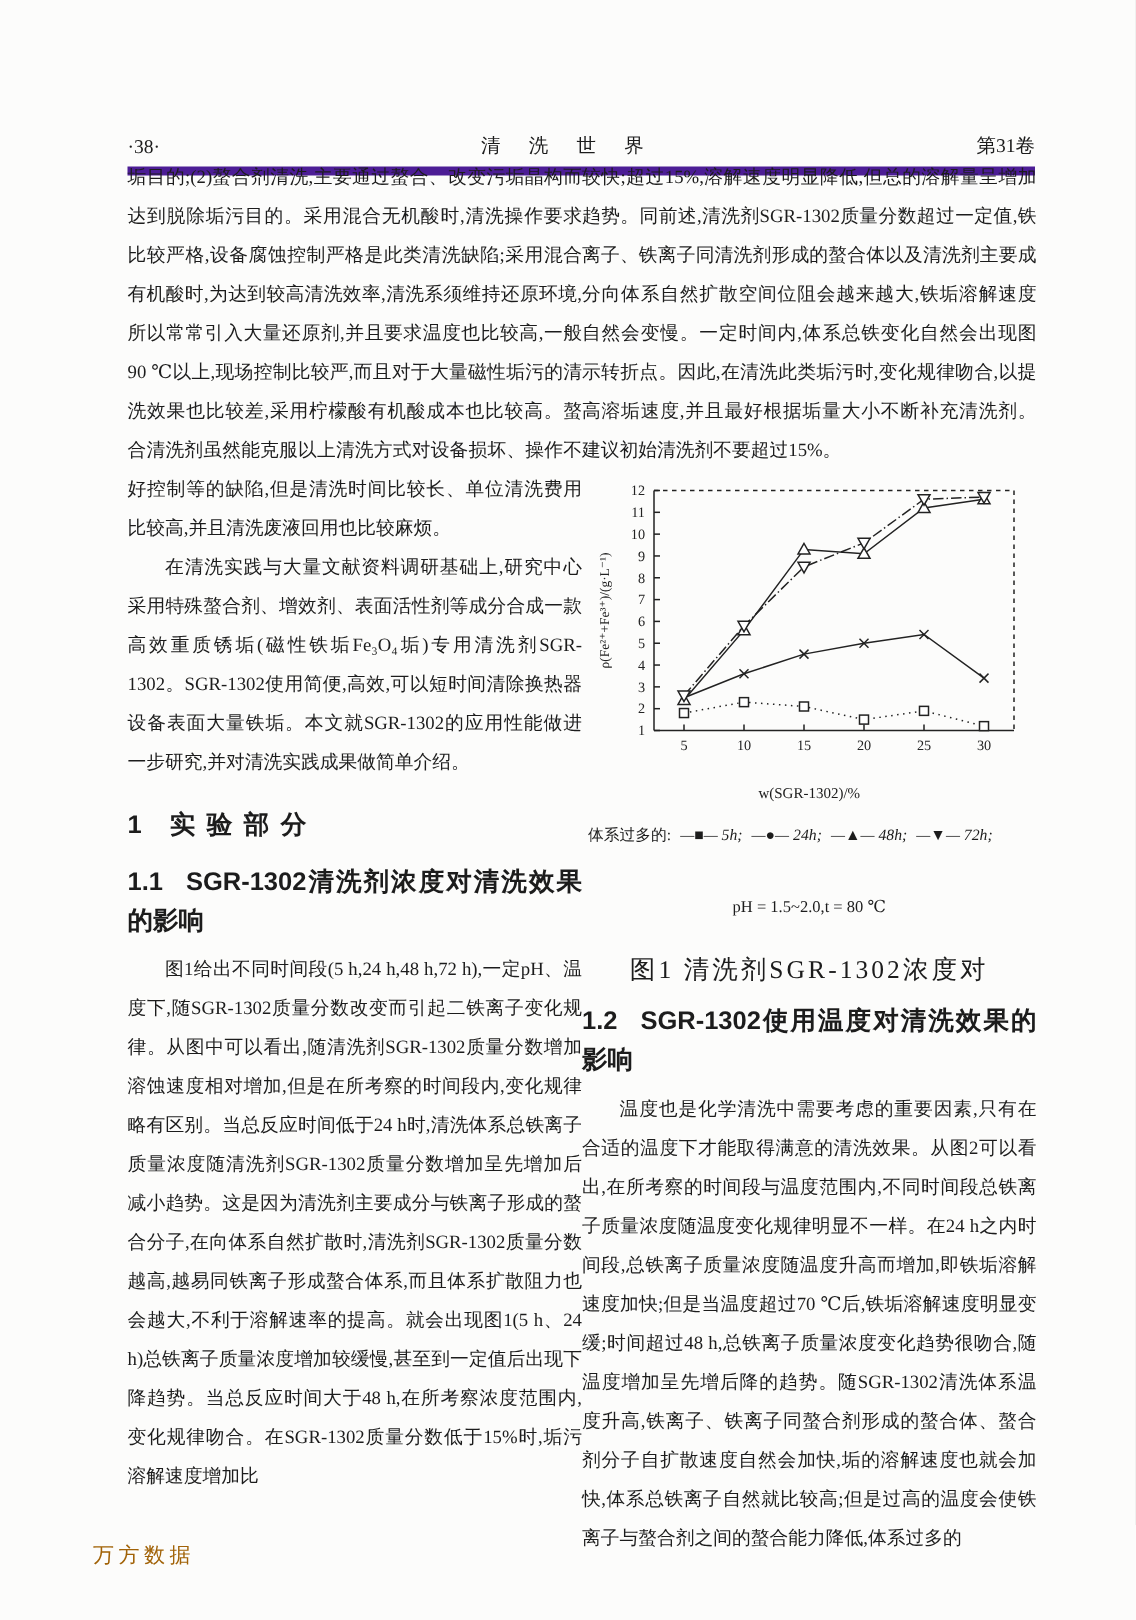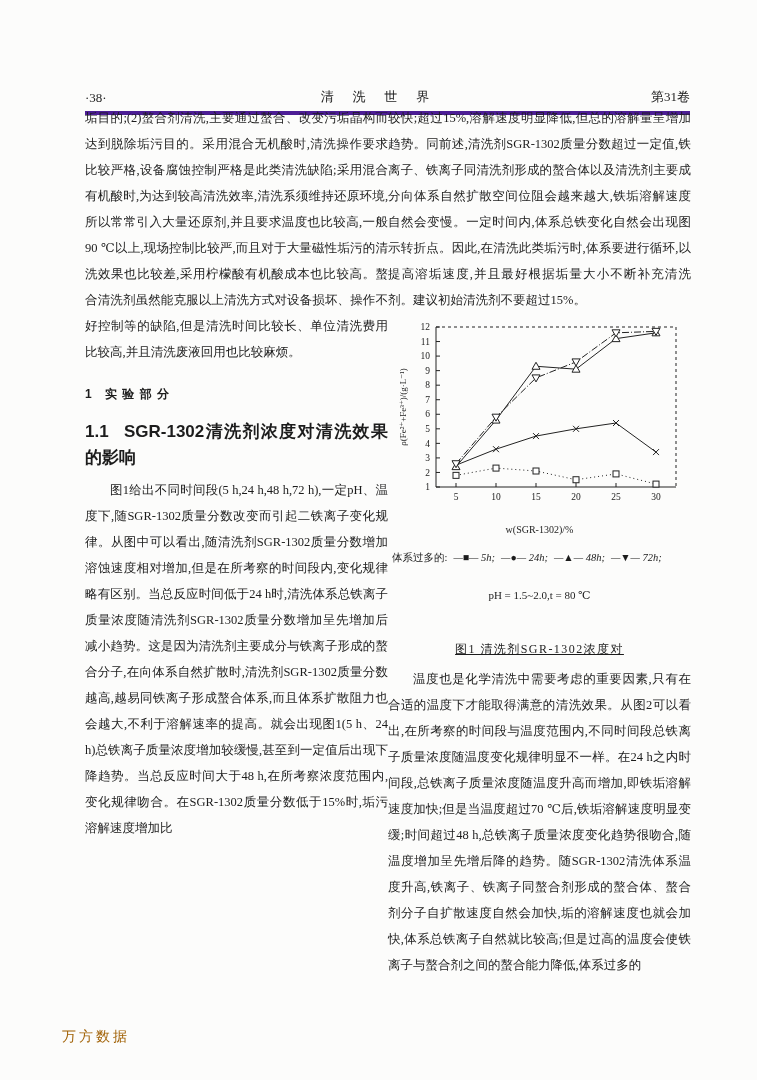--- a/index.html
+++ b/index.html
@@ -14,7 +14,7 @@
     position:absolute;left:85px;top:88px;width:605px;
     display:flex;justify-content:space-between;align-items:flex-end;
     font-size:13px;padding-bottom:5px;
-    border-bottom:4px solid #4c1d95;
+    border-bottom:6px solid #4c1d95;
   }
   .hdr .jtitle{letter-spacing:0.6em;text-align:center;}
   

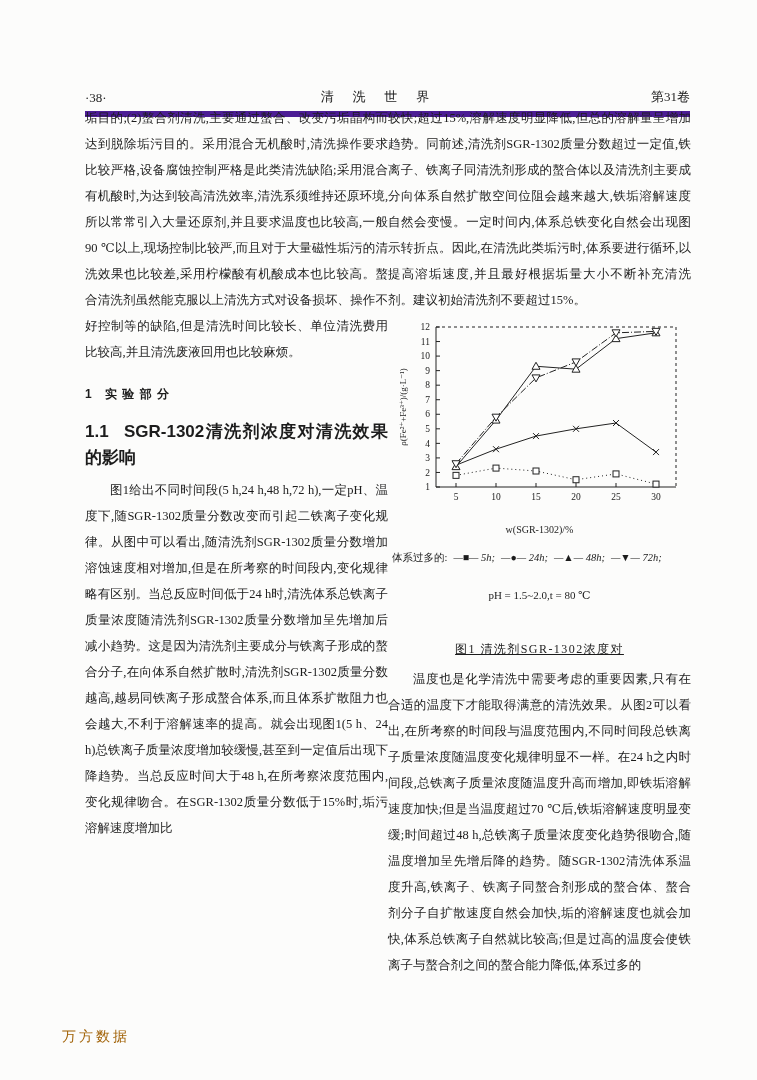--- a/index.html
+++ b/index.html
@@ -77,7 +77,7 @@
   </div>
 
   <div class="col col-right">
-    <p class="cont">较快;超过15%,溶解速度明显降低,但总的溶解量呈增加趋势。同前述,清洗剂SGR-1302质量分数超过一定值,铁离子、铁离子同清洗剂形成的螯合体以及清洗剂主要成分向体系自然扩散空间位阻会越来越大,铁垢溶解速度自然会变慢。一定时间内,体系总铁变化自然会出现图示转折点。因此,在清洗此类垢污时,体系要进行循环,以提高溶垢速度,并且最好根据垢量大小不断补充清洗剂。建议初始清洗剂不要超过15%。</p>
+    <p class="cont">较快;超过15%,溶解速度明显降低,但总的溶解量呈增加趋势。同前述,清洗剂SGR-1302质量分数超过一定值,铁离子、铁离子同清洗剂形成的螯合体以及清洗剂主要成分向体系自然扩散空间位阻会越来越大,铁垢溶解速度自然会变慢。一定时间内,体系总铁变化自然会出现图示转折点。因此,在清洗此类垢污时,变化规律吻合,以提高溶垢速度,并且最好根据垢量大小不断补充清洗剂。建议初始清洗剂不要超过15%。</p>
 
     <figure class="fig">
       <svg id="chart" width="292" height="200" viewBox="0 0 292 200">

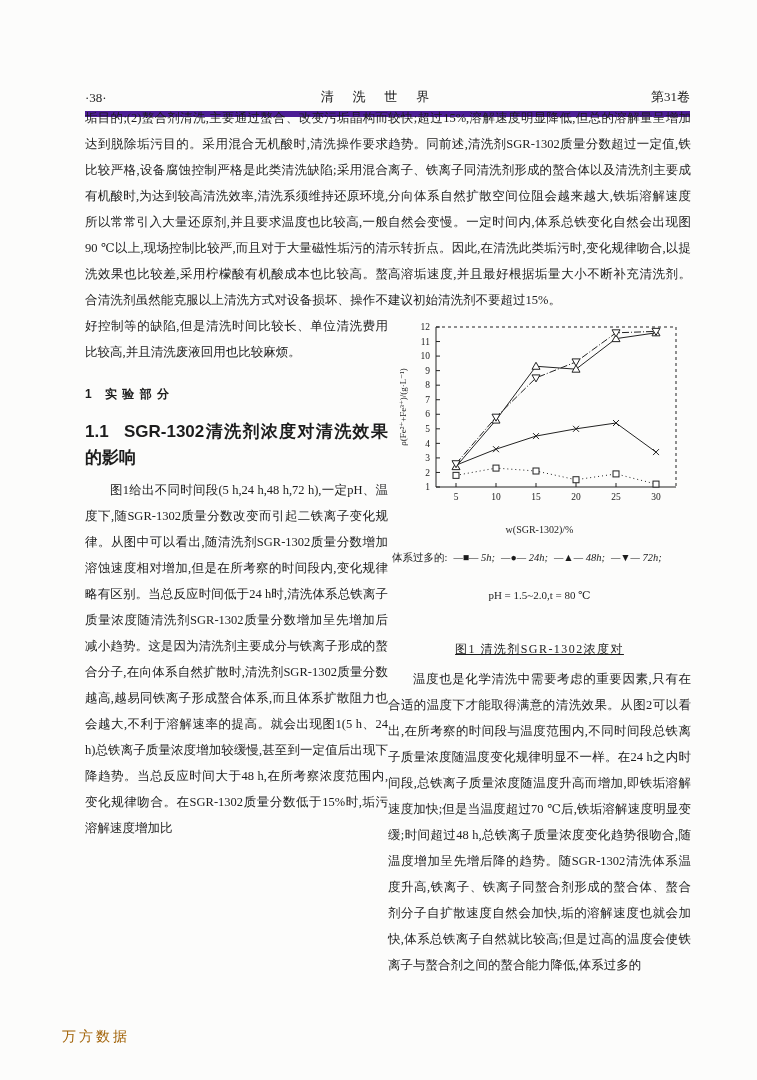--- a/index.html
+++ b/index.html
@@ -67,6 +67,7 @@
 
   <div class="col col-left">
     <p class="cont">垢目的;(2)螯合剂清洗,主要通过螯合、改变污垢晶构而达到脱除垢污目的。采用混合无机酸时,清洗操作要求比较严格,设备腐蚀控制严格是此类清洗缺陷;采用混合有机酸时,为达到较高清洗效率,清洗系须维持还原环境,所以常常引入大量还原剂,并且要求温度也比较高,一般90 ℃以上,现场控制比较严,而且对于大量磁性垢污的清洗效果也比较差,采用柠檬酸有机酸成本也比较高。螯合清洗剂虽然能克服以上清洗方式对设备损坏、操作不好控制等的缺陷,但是清洗时间比较长、单位清洗费用比较高,并且清洗废液回用也比较麻烦。</p>
+    <p>在清洗实践与大量文献资料调研基础上,研究中心采用特殊螯合剂、增效剂、表面活性剂等成分合成一款高效重质锈垢(磁性铁垢Fe₃O₄垢)专用清洗剂SGR-1302。SGR-1302使用简便,高效,可以短时间清除换热器设备表面大量铁垢。本文就SGR-1302的应用性能做进一步研究,并对清洗实践成果做简单介绍。</p>
     <h2 class="sec">
       <span class="secnum">1</span><span class="sectitle">实验部分</span>
     </h2>

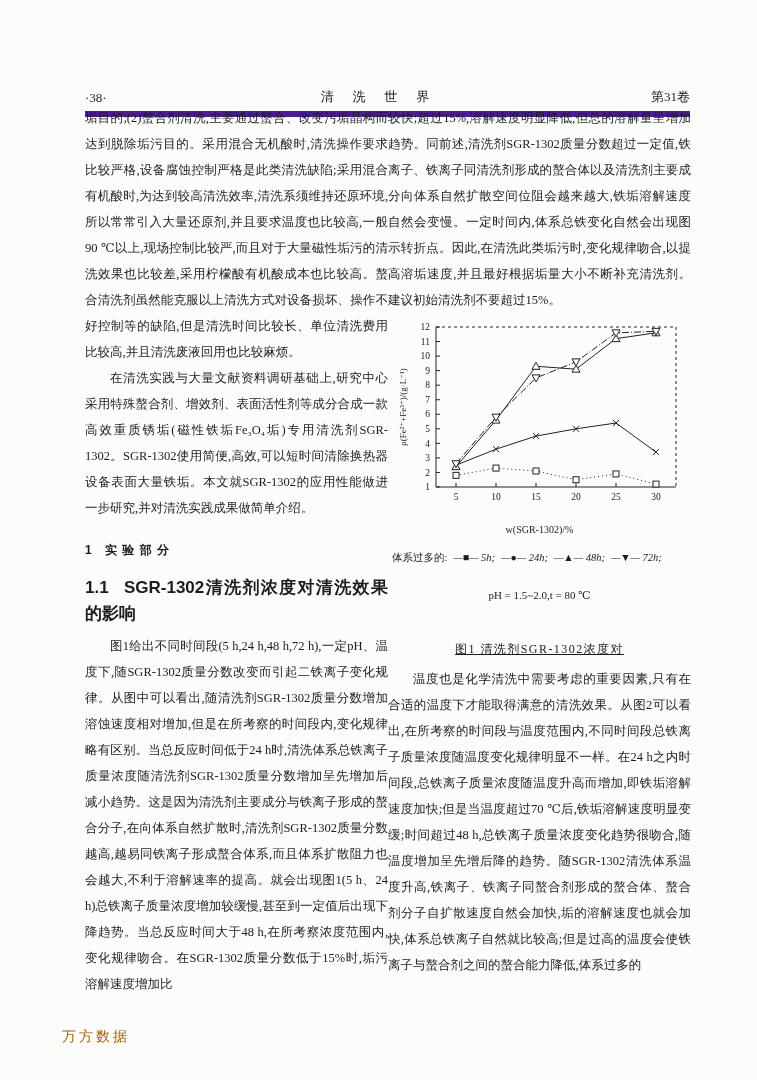--- a/index.html
+++ b/index.html
@@ -28,7 +28,7 @@
   .col p{margin:0;text-indent:2em;}
   .col p.cont{text-indent:0;}
   h2.sec{
-    font-size:12px;font-weight:bold;margin:16px 0 12px 0;
+    font-size:17px;font-weight:bold;margin:16px 0 12px 0;
     font-family:"Liberation Sans","DejaVu Sans",sans-serif;
   }
   h2.sec .secnum{margin-right:1.1em;}

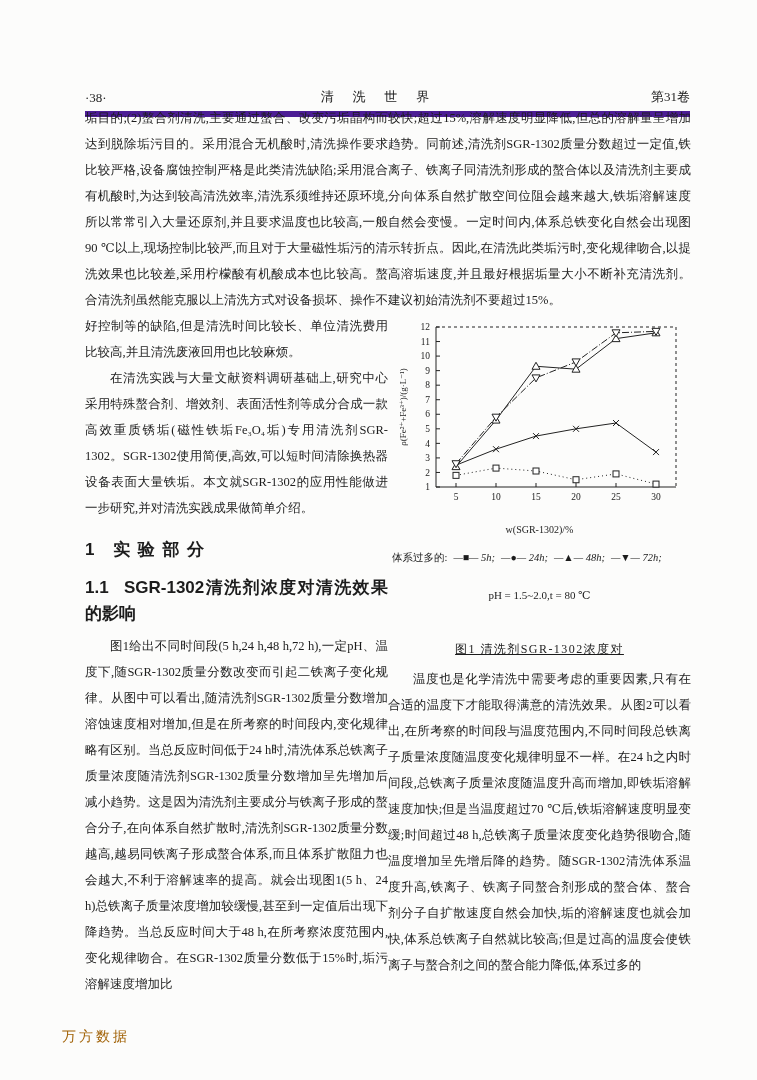--- a/index.html
+++ b/index.html
@@ -44,7 +44,7 @@
   .xaxis-label{font-size:10px;margin-top:-2px;}
   .legend-line{font-size:10.5px;margin-top:2px;text-align:left;padding-left:4px;white-space:nowrap;}
   .legend-line .li{margin-left:6px;font-style:italic;}
-  .fig-cond{font-size:11px;margin-top:11px;}
+  .fig-cond{font-size:11px;margin-top:21px;}
   .fig-cap1{font-size:12px;margin-top:28px;letter-spacing:0.12em;text-decoration:underline;}
   .fig-cap2{font-size:12.5px;margin-top:6px;letter-spacing:0.12em;}
   

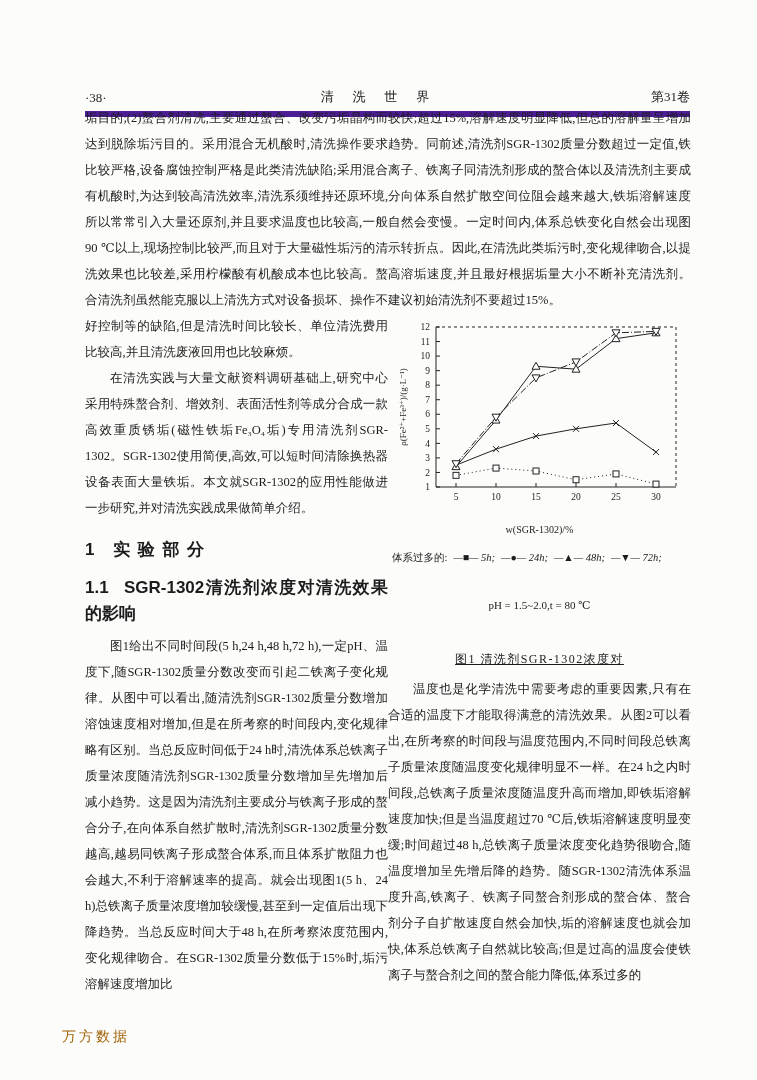--- a/index.html
+++ b/index.html
@@ -45,7 +45,7 @@
   .legend-line{font-size:10.5px;margin-top:2px;text-align:left;padding-left:4px;white-space:nowrap;}
   .legend-line .li{margin-left:6px;font-style:italic;}
   .fig-cond{font-size:11px;margin-top:21px;}
-  .fig-cap1{font-size:12px;margin-top:28px;letter-spacing:0.12em;text-decoration:underline;}
+  .fig-cap1{font-size:17px;margin-top:16px;letter-spacing:0.12em;}
   .fig-cap2{font-size:12.5px;margin-top:6px;letter-spacing:0.12em;}
   
   .wm{

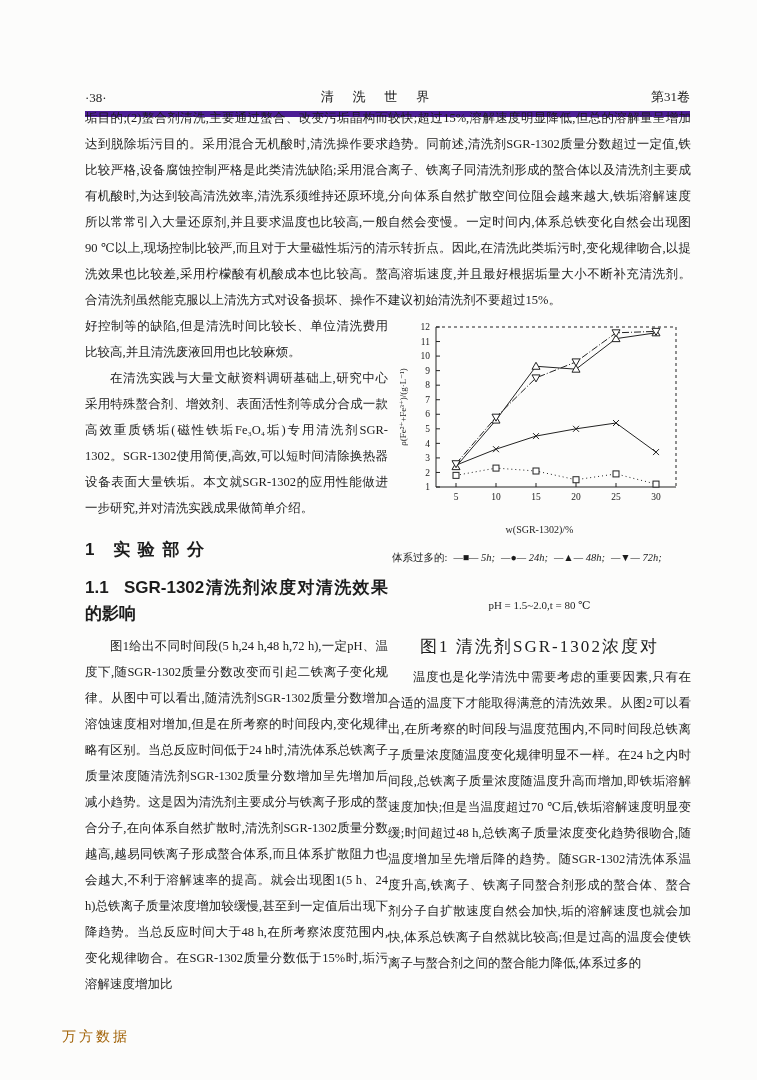--- a/index.html
+++ b/index.html
@@ -164,6 +164,9 @@
       <div class="fig-cap1">图1 清洗剂SGR-1302浓度对</div>
     </figure>
 
+    <h3 class="sub">
+      <span class="subnum">1.2</span><span>SGR-1302使用温度对清洗效果的影响</span>
+    </h3>
     <p>温度也是化学清洗中需要考虑的重要因素,只有在合适的温度下才能取得满意的清洗效果。从图2可以看出,在所考察的时间段与温度范围内,不同时间段总铁离子质量浓度随温度变化规律明显不一样。在24 h之内时间段,总铁离子质量浓度随温度升高而增加,即铁垢溶解速度加快;但是当温度超过70 ℃后,铁垢溶解速度明显变缓;时间超过48 h,总铁离子质量浓度变化趋势很吻合,随温度增加呈先增后降的趋势。随SGR-1302清洗体系温度升高,铁离子、铁离子同螯合剂形成的螯合体、螯合剂分子自扩散速度自然会加快,垢的溶解速度也就会加快,体系总铁离子自然就比较高;但是过高的温度会使铁离子与螯合剂之间的螯合能力降低,体系过多的</p>
   </div>
 

